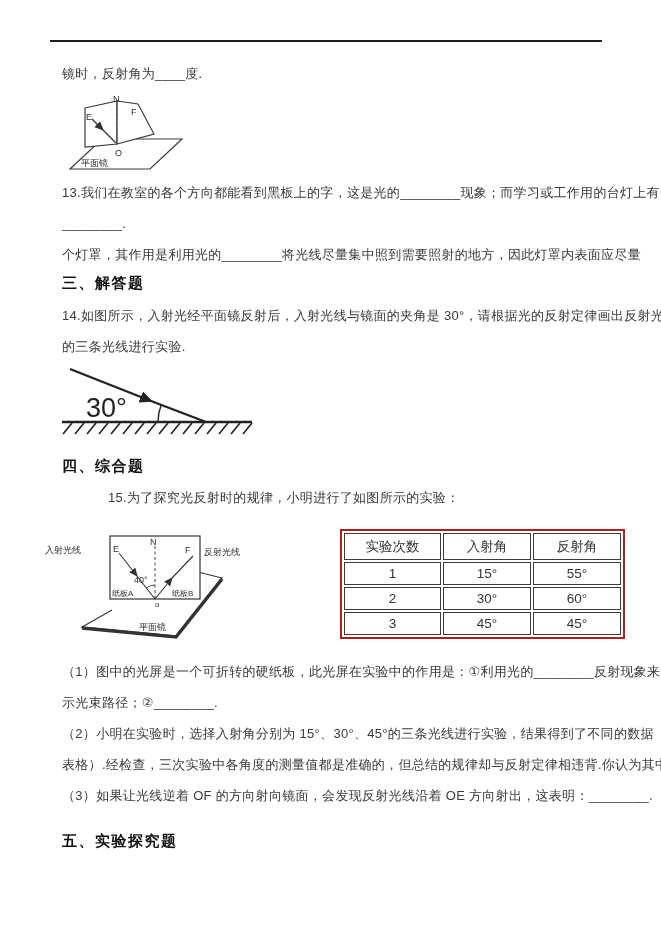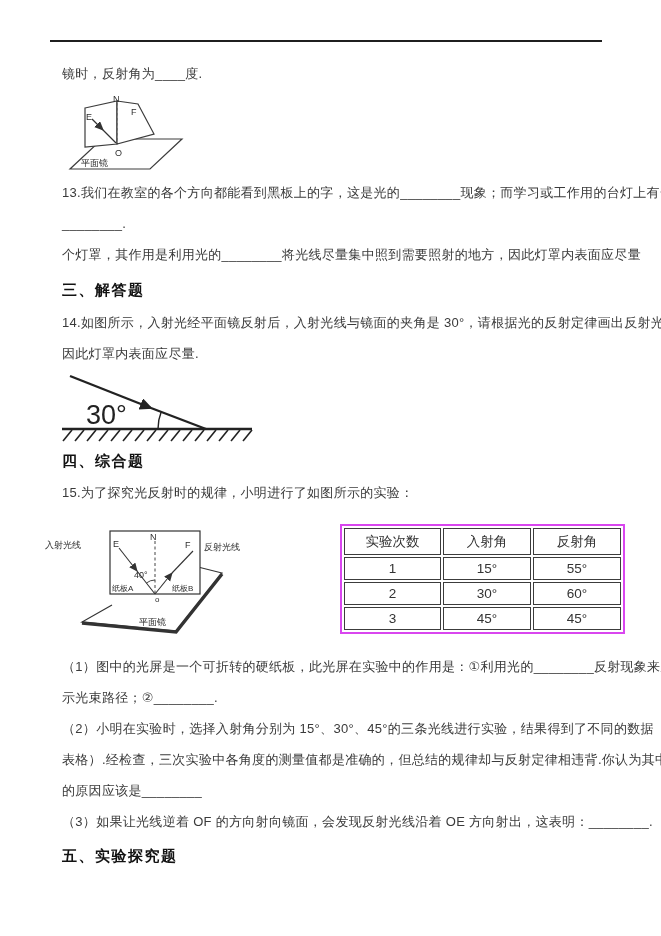--- a/index.html
+++ b/index.html
@@ -12,7 +12,7 @@
   .top-rule{width:552px;height:0;border-top:2px solid #1f1f1f;margin:40px 0 0 -12px;}
   .tline{font-size:13px;line-height:31px;white-space:nowrap;letter-spacing:.3px;}
   .heading{font-size:15px;font-weight:bold;color:#121212;line-height:24px;letter-spacing:1.5px;white-space:nowrap;}
-  .h3m{margin-top:8px;}
+  .h3m{margin-top:1px;}
   .q14m{margin-top:5px;}
   .svg1{display:block;margin-top:4px;}
   .q13m{margin-top:-4px;}

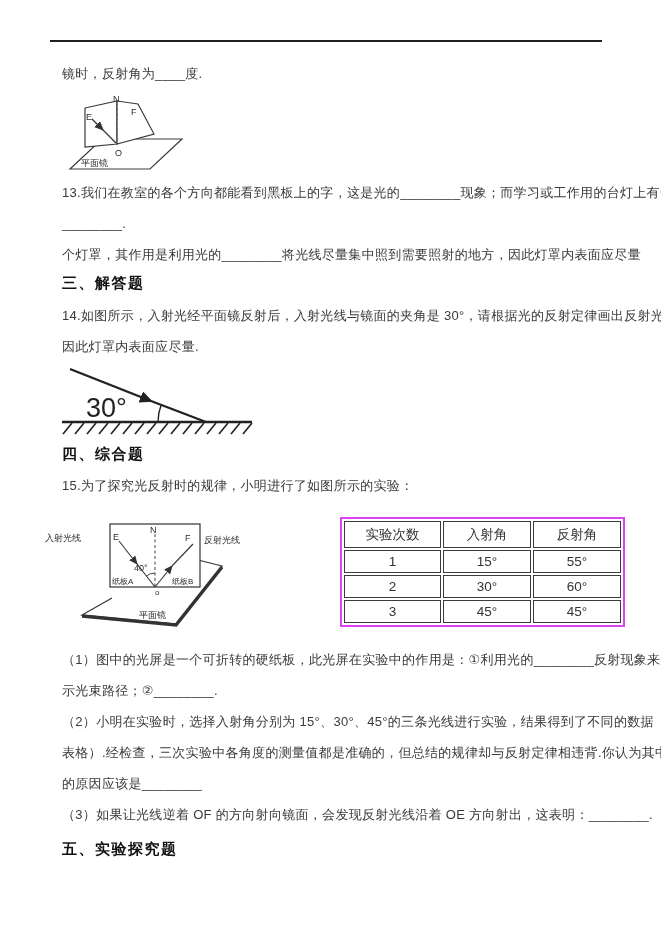--- a/index.html
+++ b/index.html
@@ -71,7 +71,7 @@
 
   <div class="q14m">
     <div class="tline">14.如图所示，入射光经平面镜反射后，入射光线与镜面的夹角是 30°，请根据光的反射定律画出反射光线，</div>
-    <div class="tline">因此灯罩内表面应尽量.</div>
+    <div class="tline">的三条光线进行实验.</div>
   </div>
 
   <svg class="svg2" width="200" height="78" viewBox="0 0 200 78">

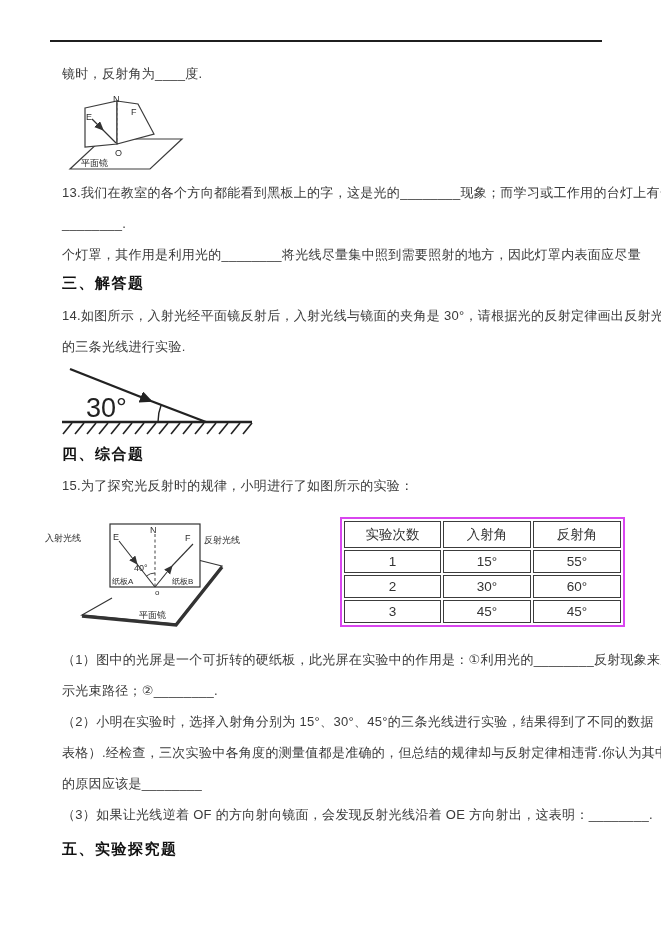--- a/index.html
+++ b/index.html
@@ -17,7 +17,7 @@
   .svg1{display:block;margin-top:4px;}
   .q13m{margin-top:-4px;}
   .svg2{display:block;margin:2px 0 0 -4px;}
-  .h4m{}
+  .h4m{margin-top:12px;}
   .q15m{margin-top:4px;}
   .fig-row{display:flex;align-items:flex-start;margin-top:13px;}
   .fig-row svg{flex:0 0 auto;margin-left:-24px;}

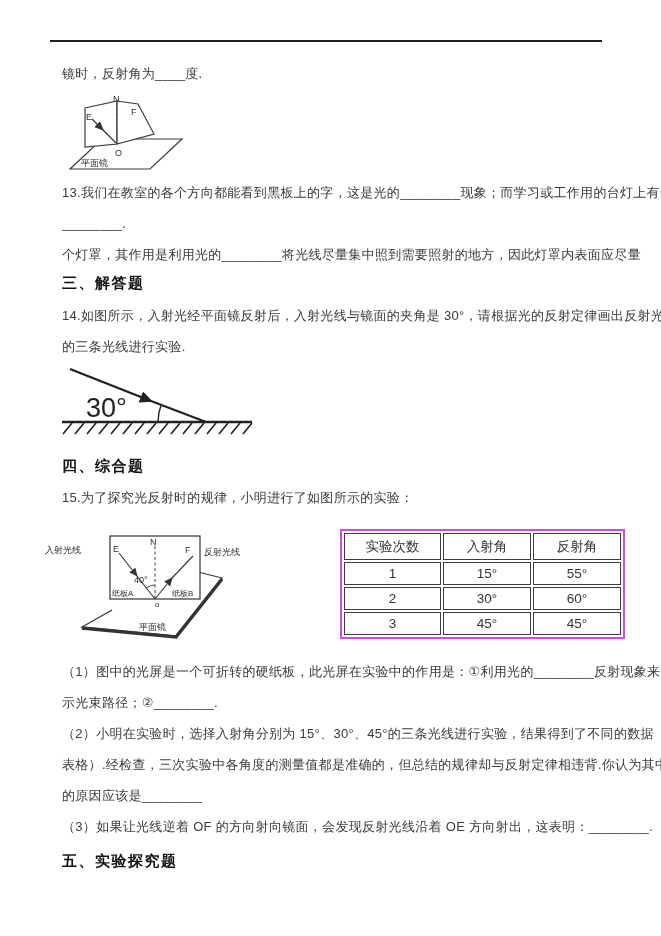--- a/index.html
+++ b/index.html
@@ -18,7 +18,7 @@
   .q13m{margin-top:-4px;}
   .svg2{display:block;margin:2px 0 0 -4px;}
   .h4m{margin-top:12px;}
-  .q15m{margin-top:4px;}
+  .q15m{margin-top:4px;margin-left:46px;}
   .fig-row{display:flex;align-items:flex-start;margin-top:13px;}
   .fig-row svg{flex:0 0 auto;margin-left:-24px;}
   .exp-table{border-collapse:separate;border-spacing:2px;border:2px solid #d946ef;background:#fff;margin:3px 0 0 2px;}

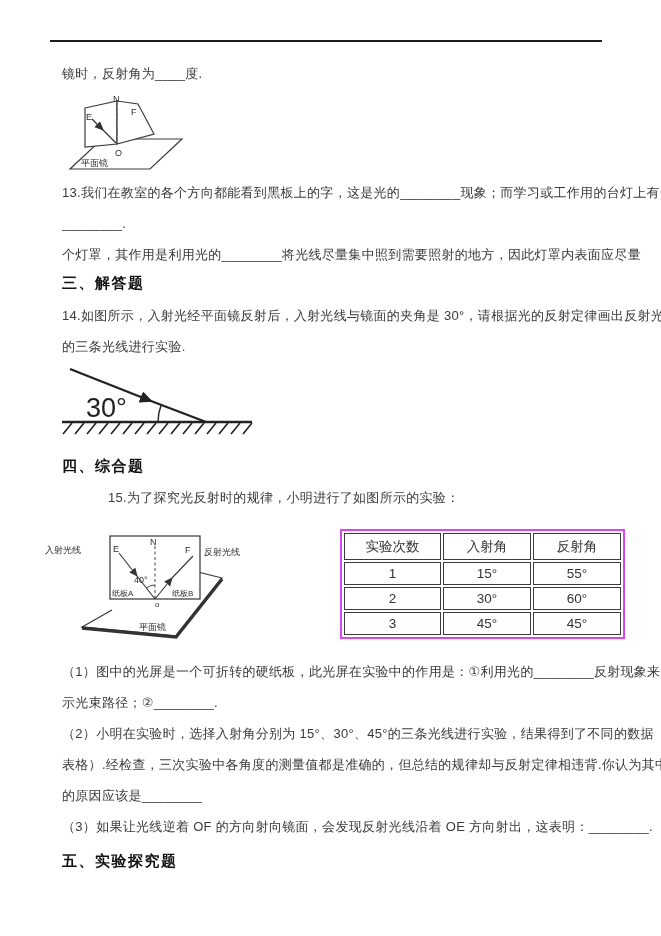--- a/index.html
+++ b/index.html
@@ -21,7 +21,7 @@
   .q15m{margin-top:4px;margin-left:46px;}
   .fig-row{display:flex;align-items:flex-start;margin-top:13px;}
   .fig-row svg{flex:0 0 auto;margin-left:-24px;}
-  .exp-table{border-collapse:separate;border-spacing:2px;border:2px solid #d946ef;background:#fff;margin:3px 0 0 2px;}
+  .exp-table{border-collapse:separate;border-spacing:2px;border:2px solid #b91c1c;background:#fff;margin:3px 0 0 2px;}
   .exp-table td,.exp-table th{border:1px solid #3c3c3c;text-align:center;font-weight:normal;
     font-size:13.5px;color:#333;padding:0 8px;}
   .exp-table thead th{height:25px;}

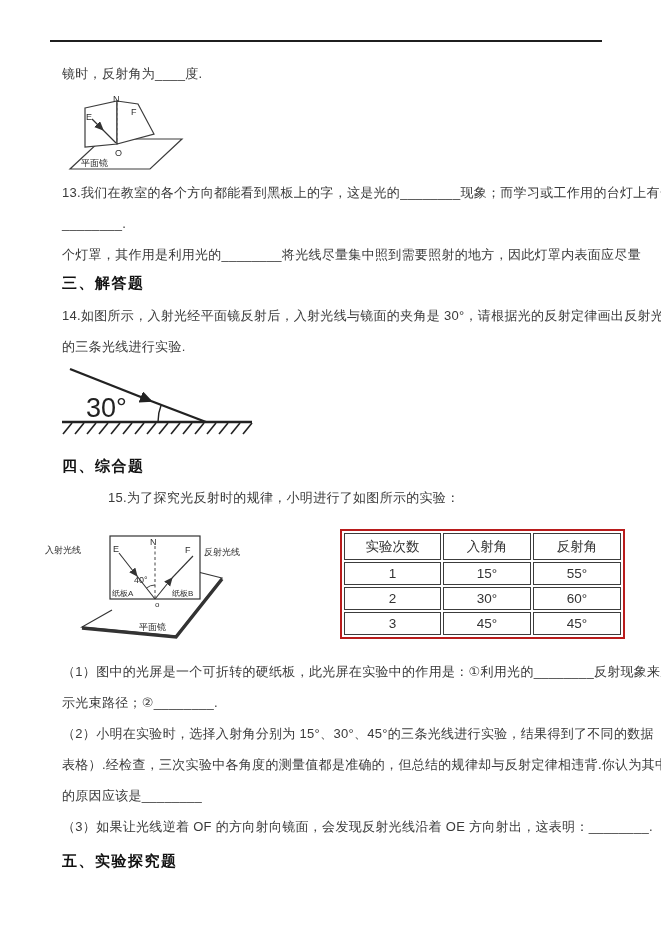--- a/index.html
+++ b/index.html
@@ -179,7 +179,6 @@
   <div>
     <div class="tline">（2）小明在实验时，选择入射角分别为 15°、30°、45°的三条光线进行实验，结果得到了不同的数据（见</div>
     <div class="tline">表格）.经检查，三次实验中各角度的测量值都是准确的，但总结的规律却与反射定律相违背.你认为其中</div>
-    <div class="tline">的原因应该是________</div>
   </div>
 
   <div class="tline">（3）如果让光线逆着 OF 的方向射向镜面，会发现反射光线沿着 OE 方向射出，这表明：________.</div>

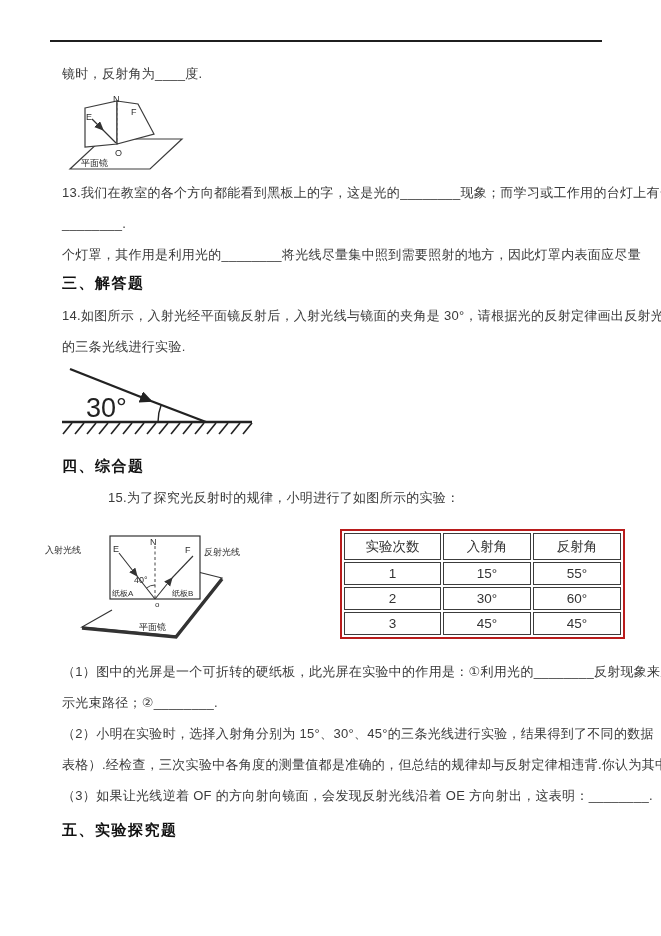--- a/index.html
+++ b/index.html
@@ -26,7 +26,7 @@
     font-size:13.5px;color:#333;padding:0 8px;}
   .exp-table thead th{height:25px;}
   .exp-table tbody td{height:21px;}
-  .h5m{margin-top:7px;}
+  .h5m{margin-top:18px;}
   svg{overflow:visible;}
   svg text{font-family:"Liberation Sans","DejaVu Sans",sans-serif;fill:#2e2e2e;}
   .lbl9{font-size:9px;}

